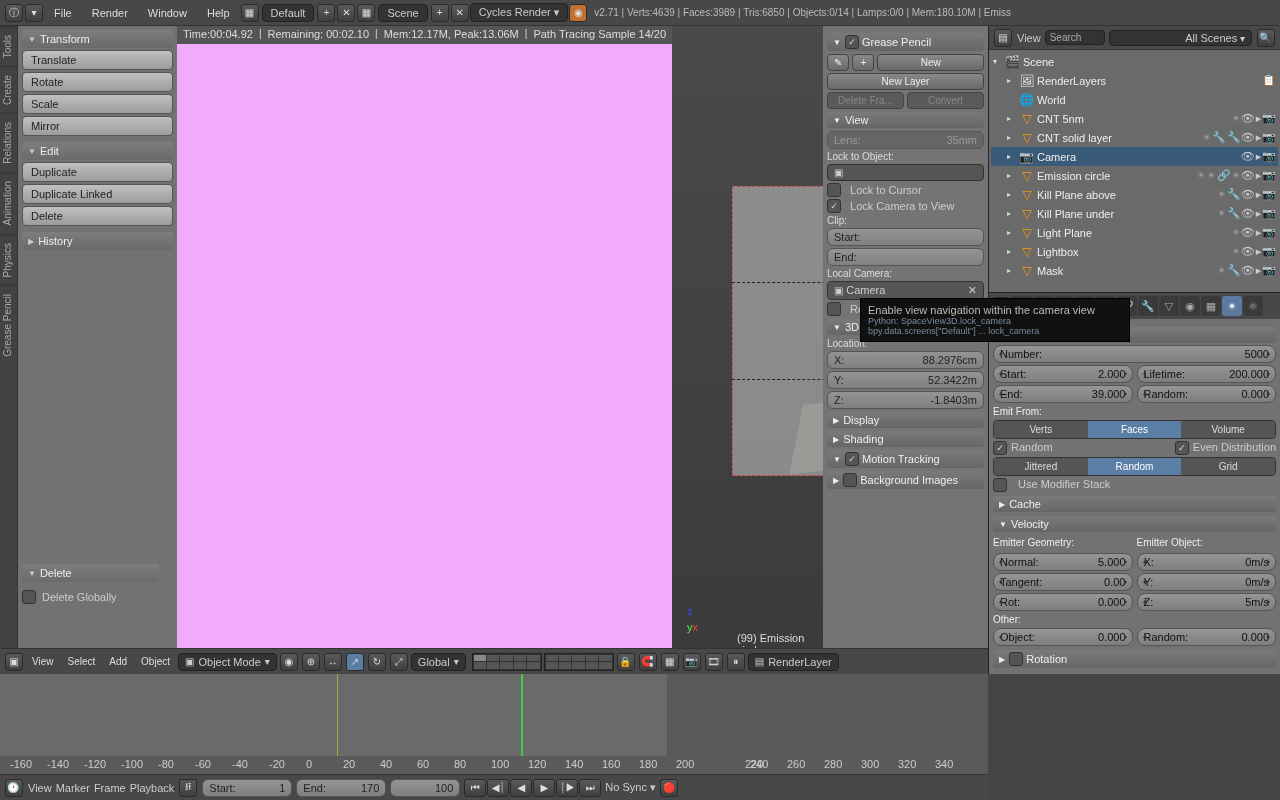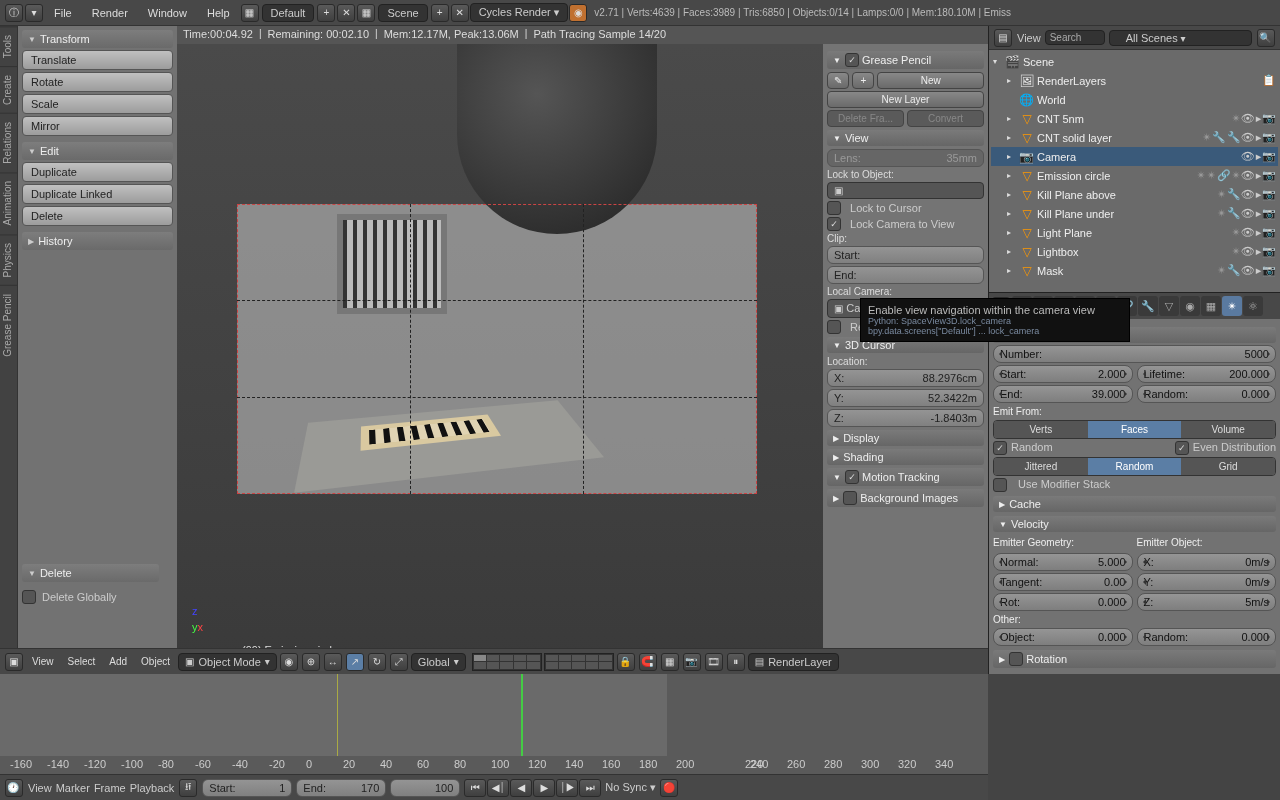--- a/index.html
+++ b/index.html
@@ -23,7 +23,7 @@
 .panel-header.collapsed::before { content: "▶"; }
 .pbtn { background: linear-gradient(#c0c0c0,#9c9c9c); border: 1px solid #555; border-radius: 4px; padding: 3px 8px; margin: 2px 0; color: #222; cursor: pointer; display: block; width: 100%; text-align: left; font-size: 11px; }
 
-.viewport { flex: 1; background: #f0abfc; position: relative; display: flex; flex-direction: column; }
+.viewport { flex: 1; background: #f0abfc; position: relative; display: flex; flex-direction: row; }
 .vp-header { height: 18px; background: #555; color: #ddd; font-size: 10px; padding: 2px 6px; display: flex; gap: 6px; }
 .vp-main { flex: 1; position: relative; overflow: hidden; background: linear-gradient(#4a4a4a 0%, #3a3a3a 100%); }
 .camera-frame { position: absolute; left: 60px; top: 160px; width: 520px; height: 290px; border: 1px dashed #c44; }

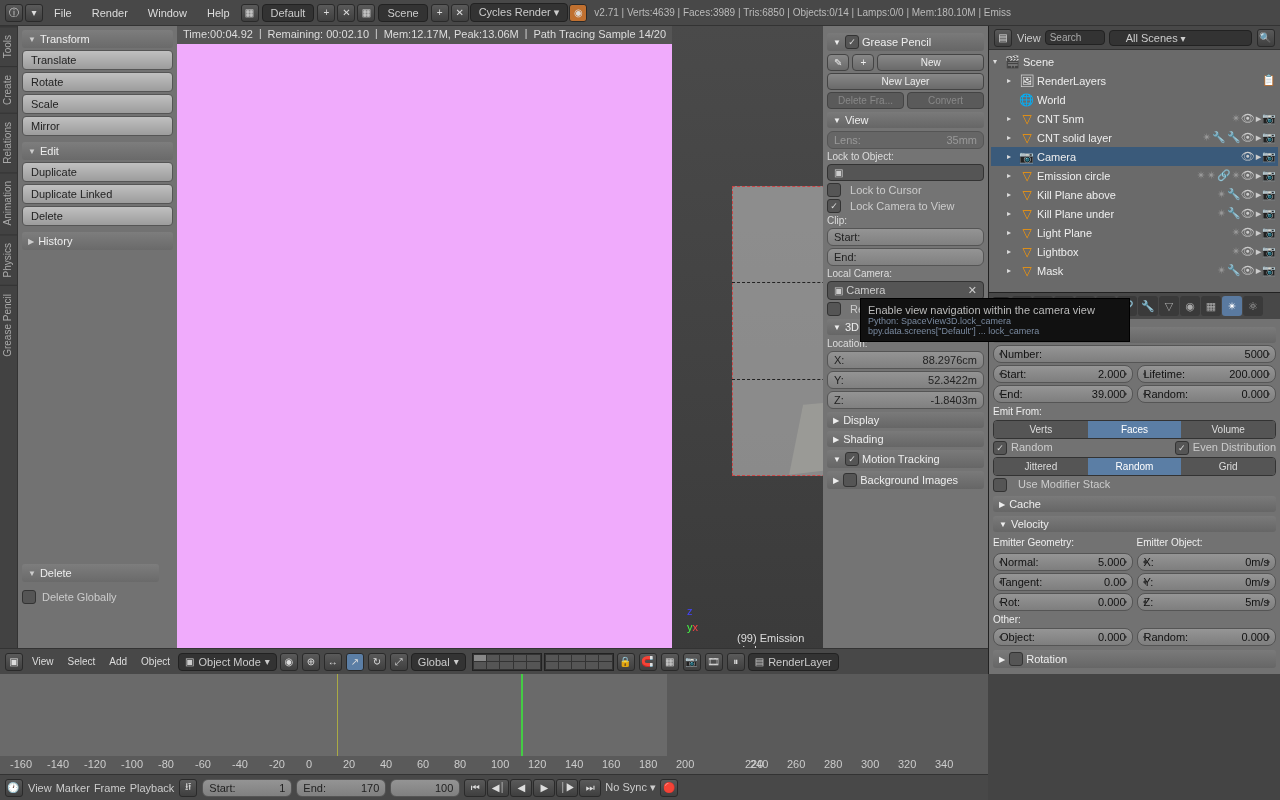--- a/index.html
+++ b/index.html
@@ -58,7 +58,7 @@
 .outliner { height: 300px; display: flex; flex-direction: column; border-bottom: 1px solid #222; }
 .out-head { height: 24px; background: #484848; display: flex; align-items: center; padding: 0 4px; gap: 4px; border-bottom: 1px solid #333; }
 .search { flex: 0 0 60px; background: #333; border: 1px solid #222; border-radius: 4px; padding: 1px 4px; color: #aaa; font-size: 10px; }
-.scenesel { background: #333; border: 1px solid #222; border-radius: 4px; padding: 1px 16px; color: #ccc; font-size: 10px; flex: 1; }
+.scenesel { background: #333; border: 1px solid #222; border-radius: 4px; padding: 1px 6px; color: #ccc; font-size: 10px; flex: 1; text-align: right; }
 .out-tree { flex: 1; background: #6a6a6a; overflow-y: auto; padding: 2px; }
 .tree-row { display: flex; align-items: center; padding: 1px 2px; color: #eee; font-size: 11px; height: 19px; }
 .tree-row.sel { background: #3a5a7a; }

